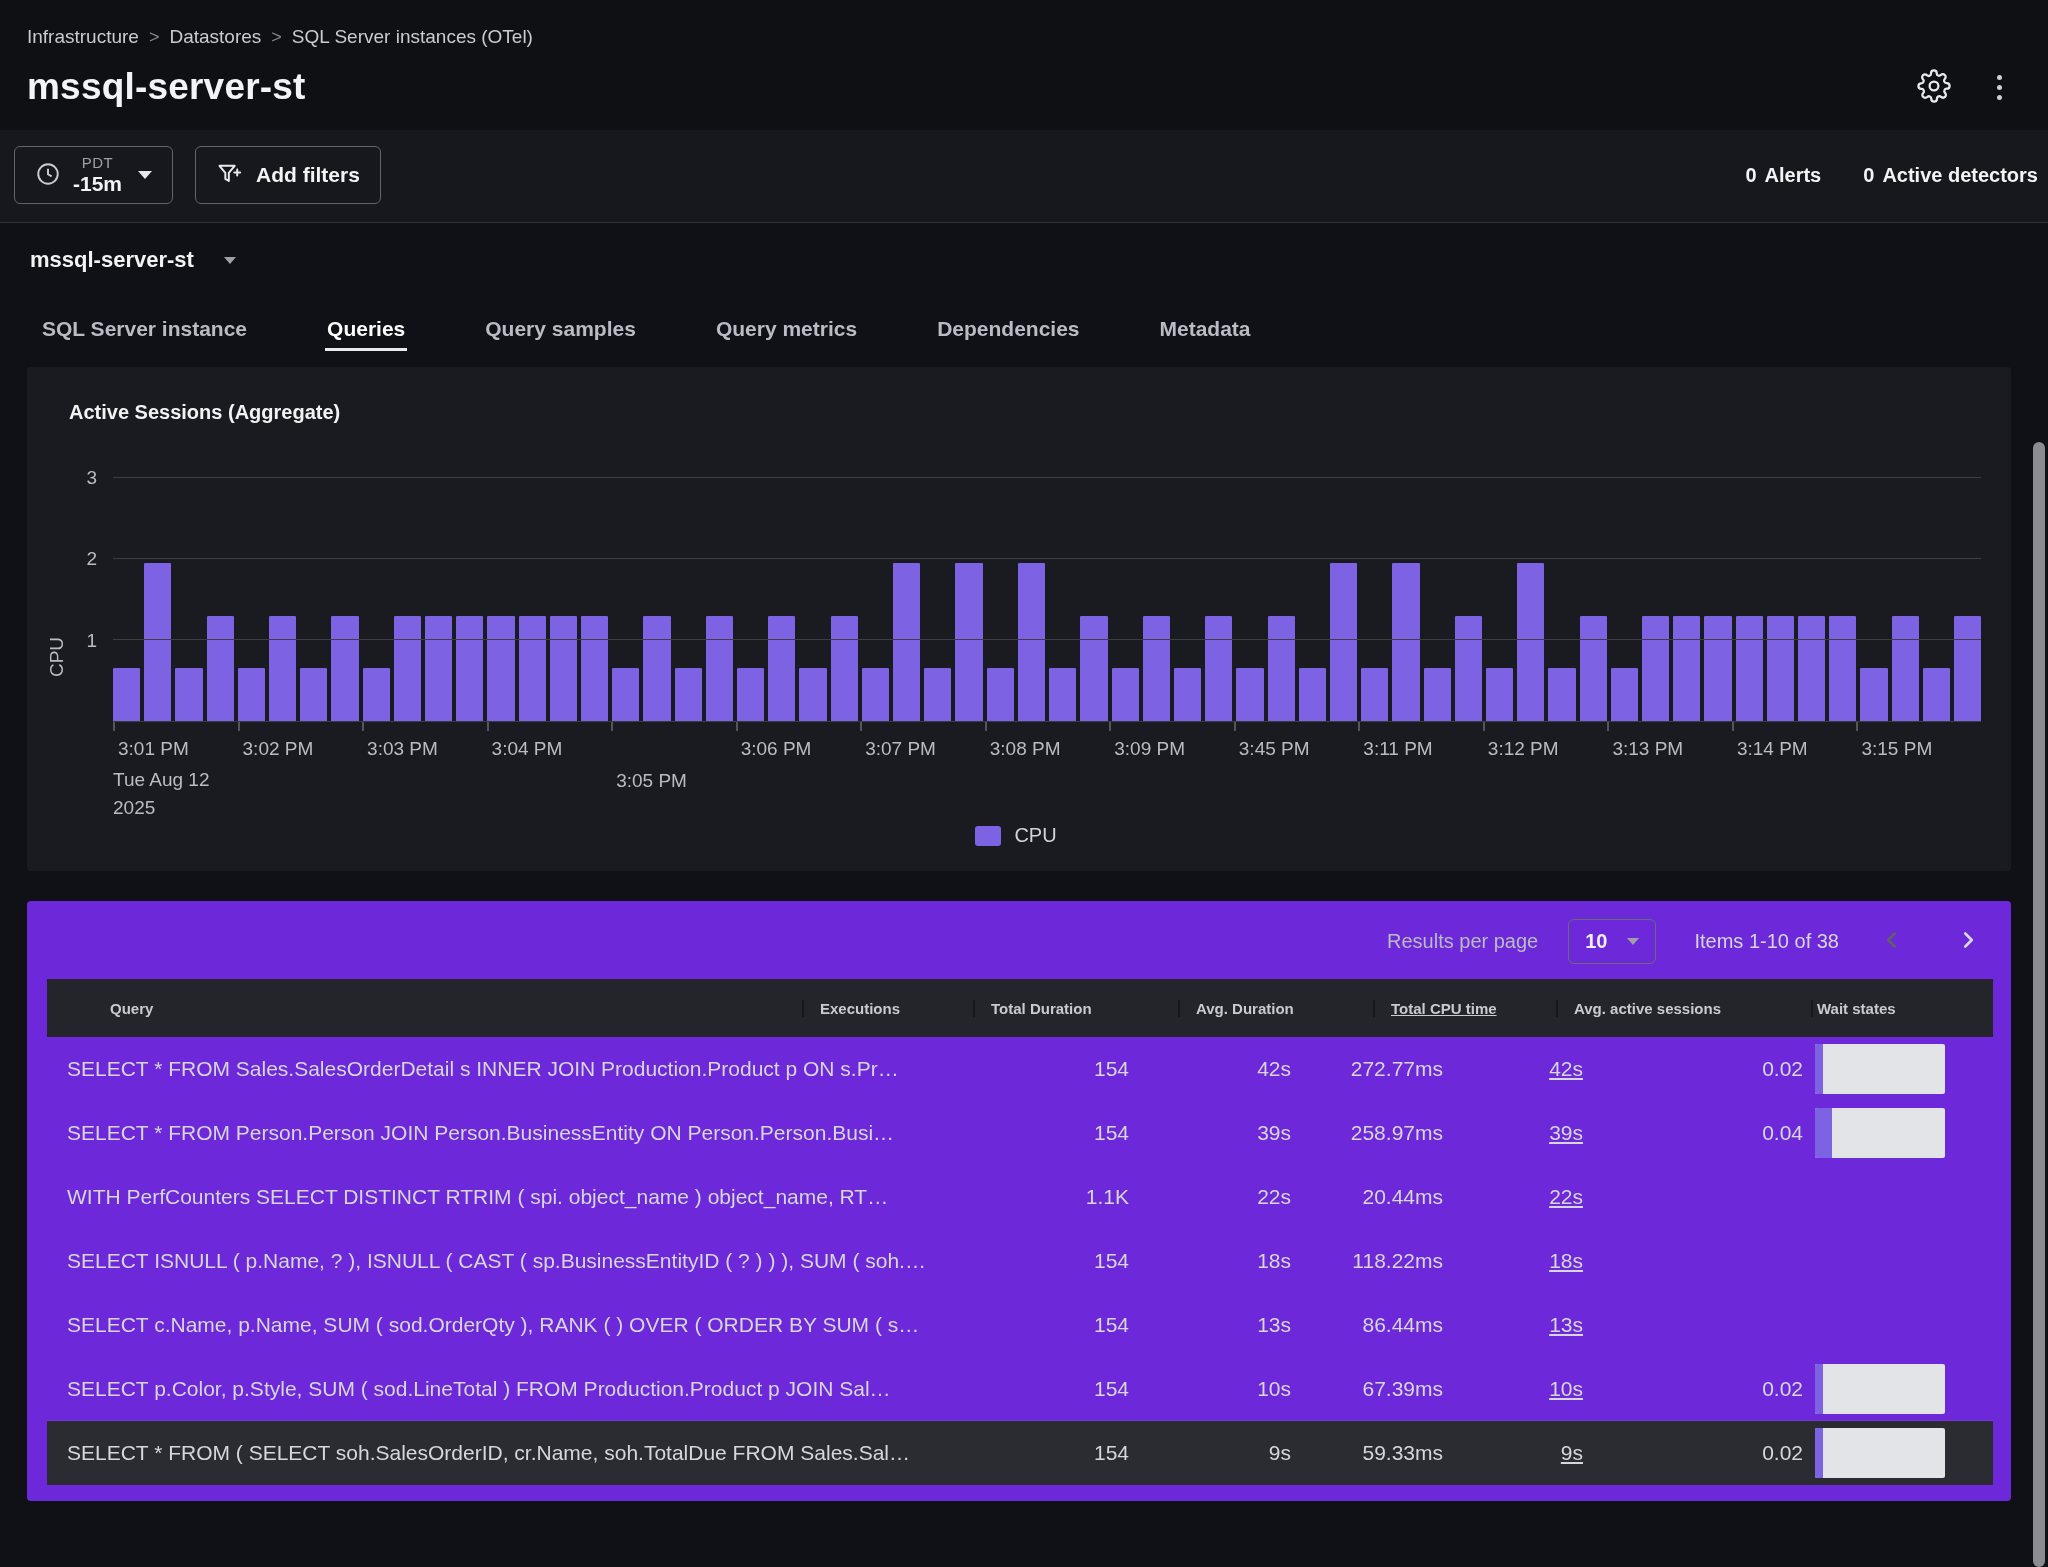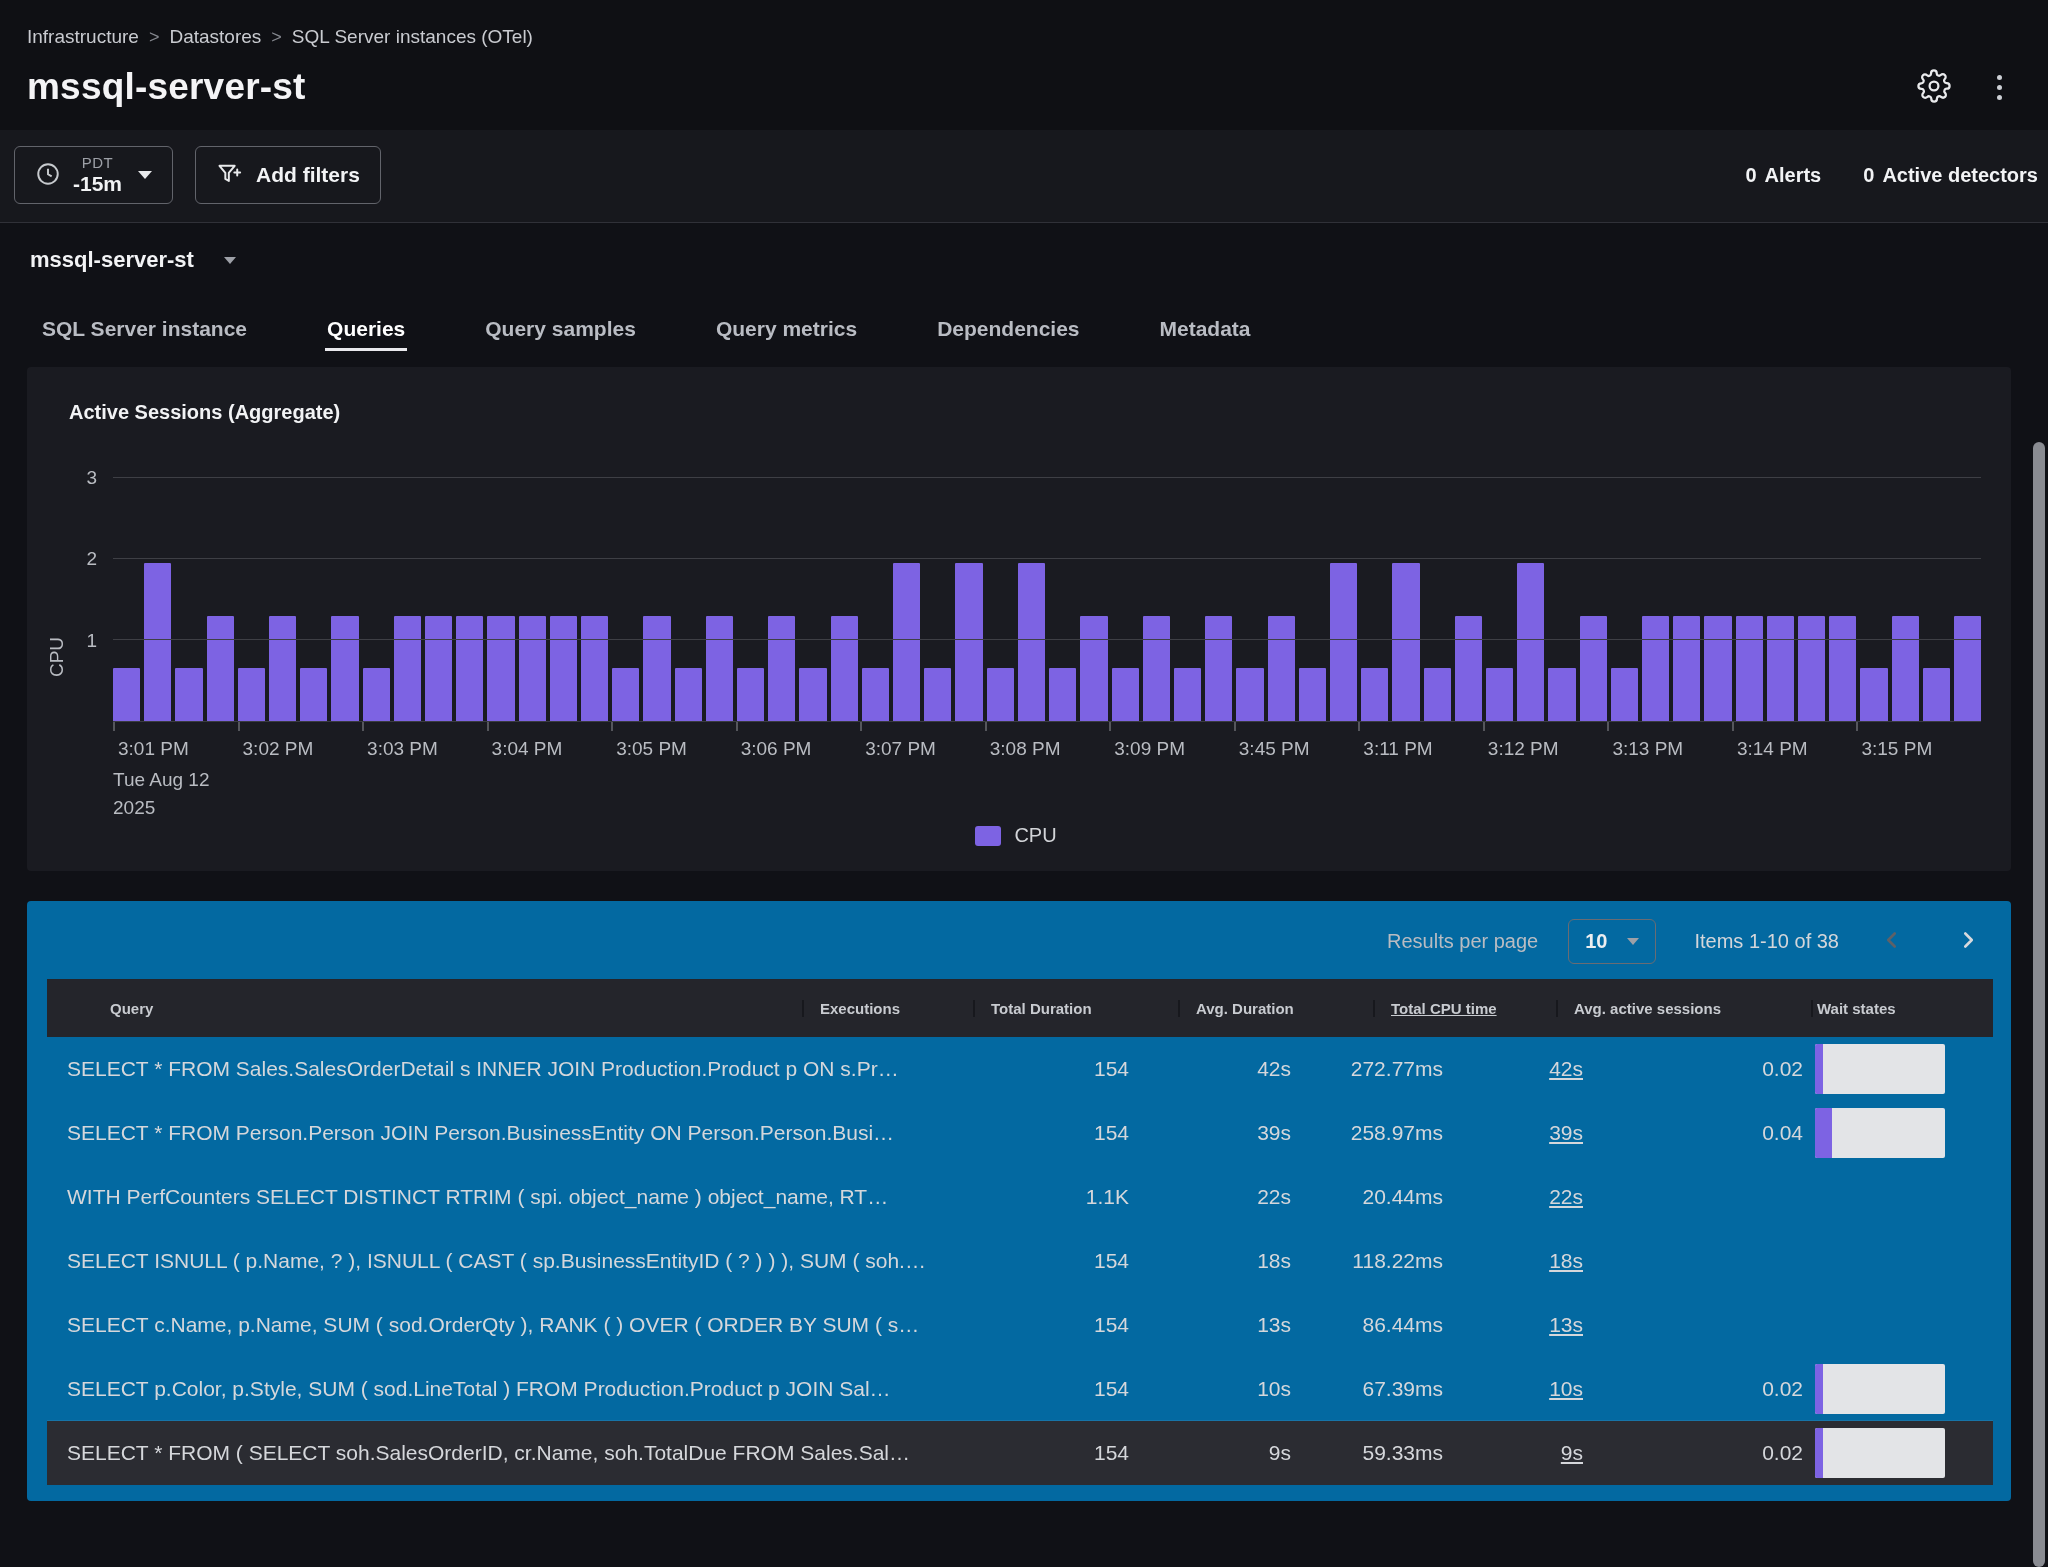--- a/index.html
+++ b/index.html
@@ -273,7 +273,7 @@
               <div class="xtick" style="left: 20%;"></div>
               <div class="xlab" style="left: 20%;">3:04 PM</div>
               <div class="xtick" style="left: 26.6667%;"></div>
-              <div class="xlab" style="left: 26.6667%;">3:05 PM</div>
+              <div class="xlab" style="left: 26.6667%; margin-top: 32px;">3:05 PM</div>
               <div class="xtick" style="left: 33.3333%;"></div>
               <div class="xlab" style="left: 33.3333%;">3:06 PM</div>
               <div class="xtick" style="left: 40%;"></div>

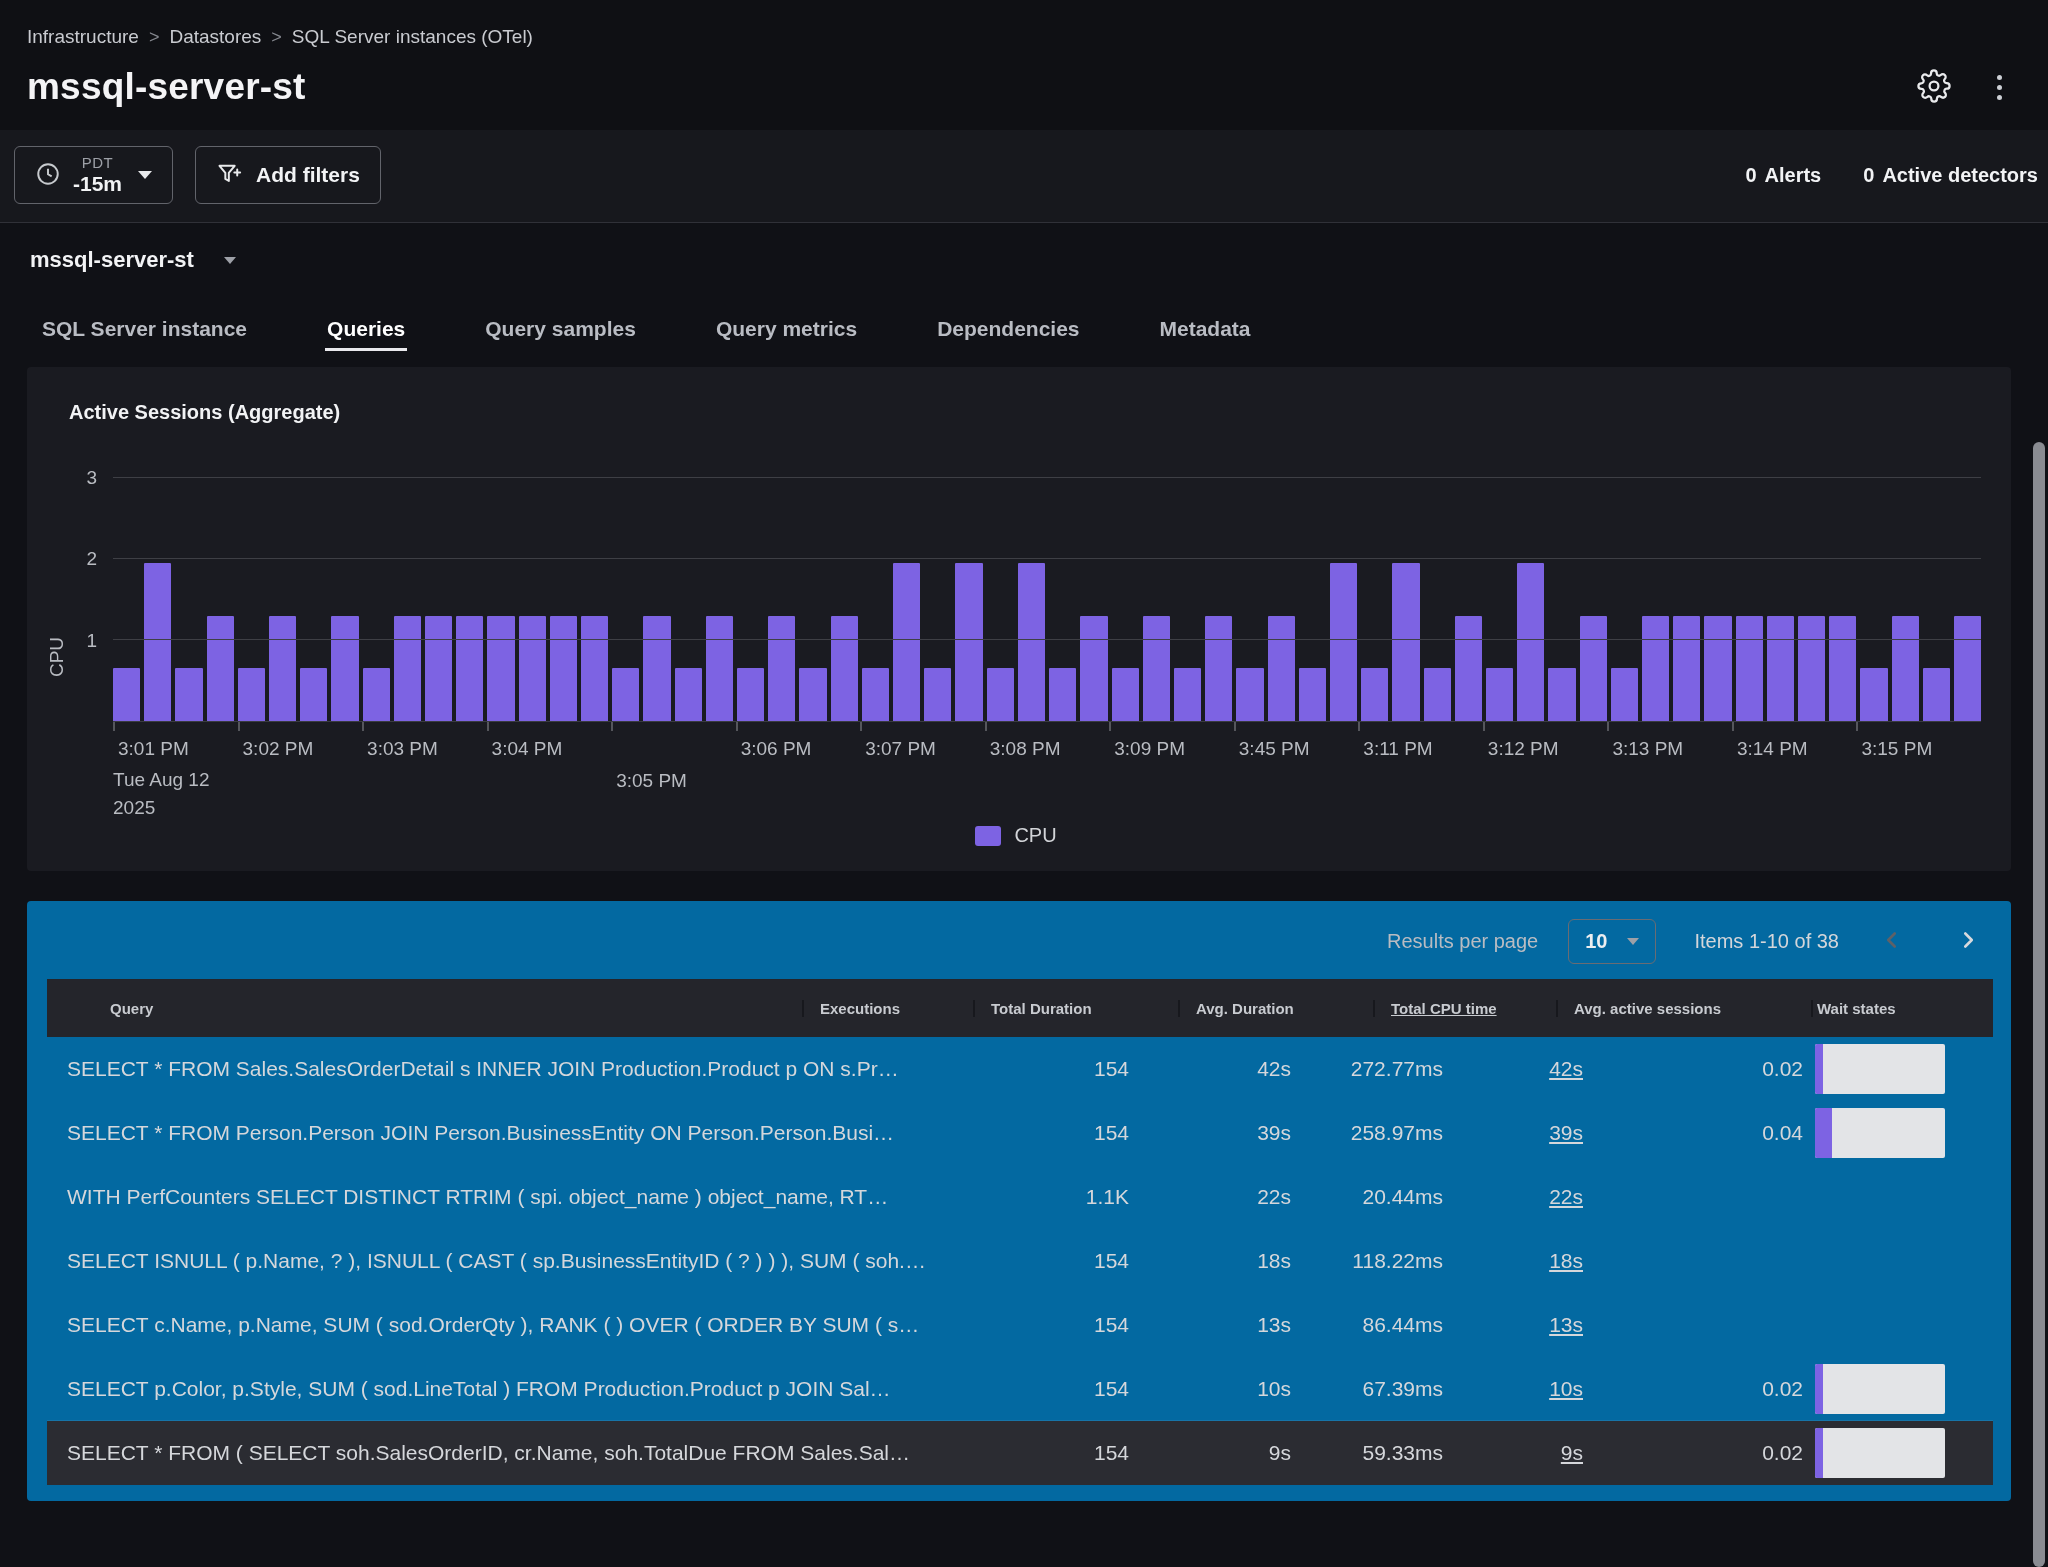--- a/index.html
+++ b/index.html
@@ -69,7 +69,7 @@
   .legend-label { font-size:20px; color:#d2d4d8; }
 
   
-  .table-card { margin-top:30px; background:#0369a1; border-radius:4px; height:600px; overflow:hidden; }
+  .table-card { margin-top:30px; background:#6d28d9; border-radius:4px; height:600px; overflow:hidden; }
   .pagination { display:flex; align-items:center; justify-content:flex-end; gap:30px; padding:16px 20px 14px 0; height:78px; }
   .pp-label { font-size:20px; color:#b9bcc2; }
   .page-size { display:flex; align-items:center; gap:16px; border:1px solid #6a6c73; border-radius:6px;

